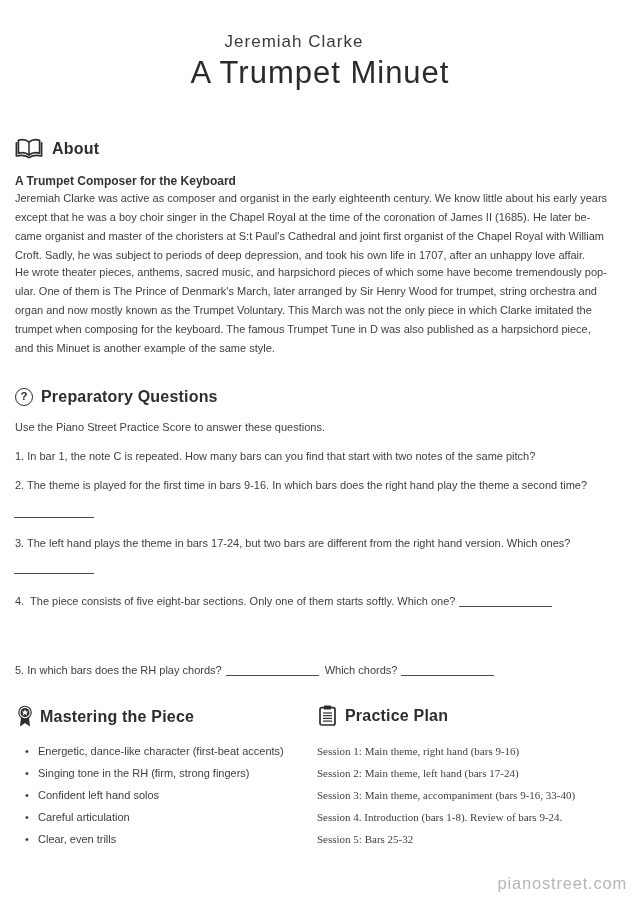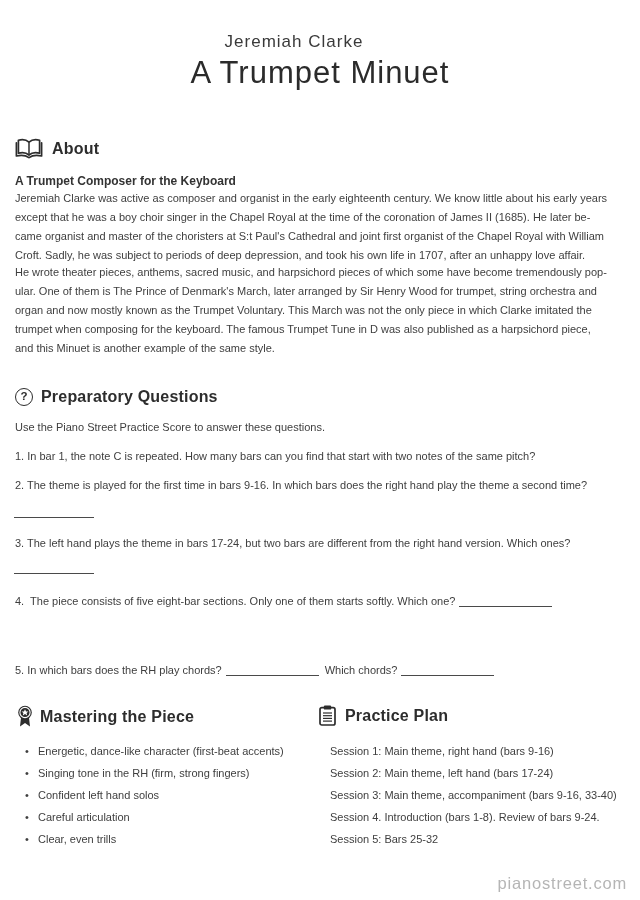--- a/index.html
+++ b/index.html
@@ -97,7 +97,7 @@
     content: "\2022"; position: absolute; left: 9px; top: 0;
     font-size: 11px; color: #3e3e3e;
   }
-  .sessions { position: absolute; left: 330px; top: 744px; }
+  .sessions { position: absolute; left: 317px; top: 744px; font-family: Liberation Serif, serif; }
   .sessions p {
     margin: 0; height: 22px; font-size: 11px;
     color: #3e3e3e; line-height: 14px; white-space: pre;

